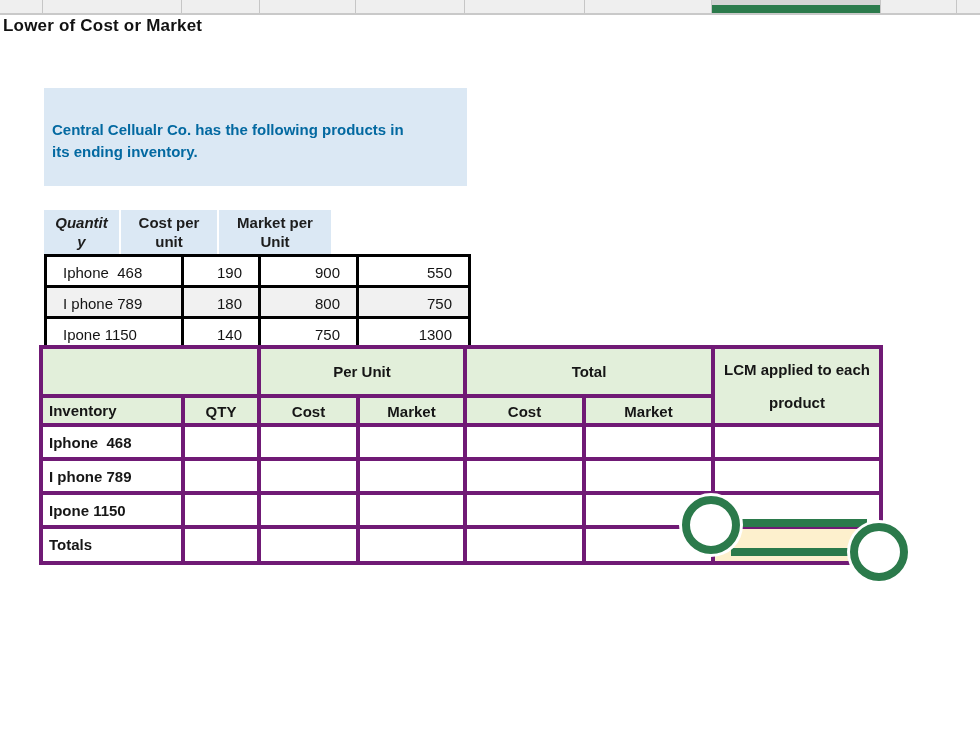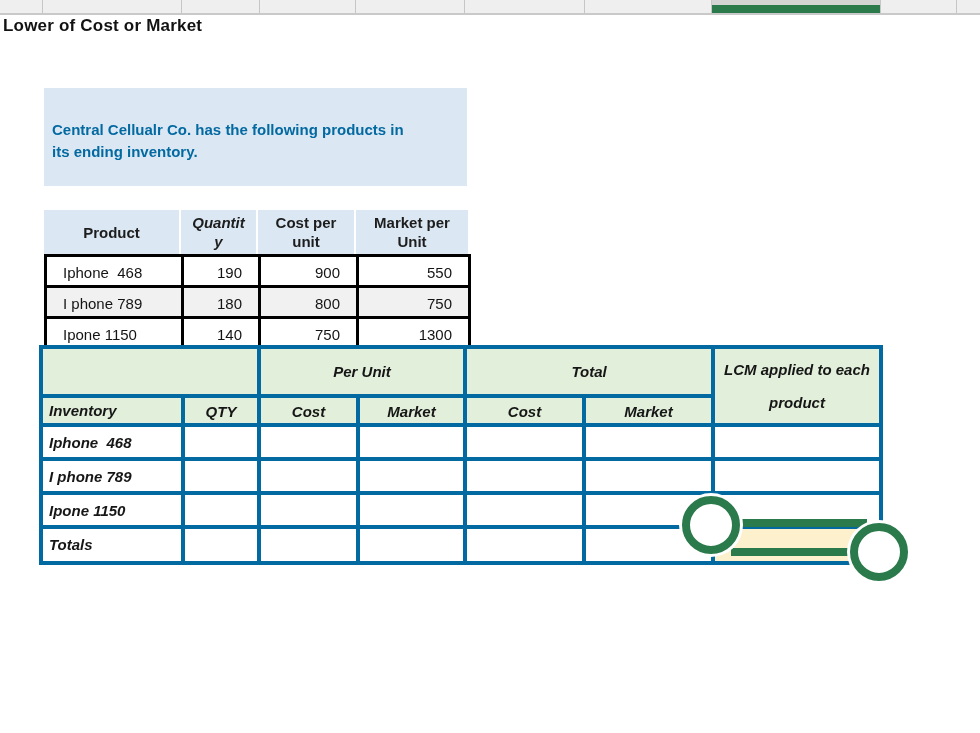--- a/index.html
+++ b/index.html
@@ -105,9 +105,6 @@
 
 <div class="pt-wrap">
   <div class="pt-head">
-    <div class="pt-hcell" style="width:135px">
-      <span>Product</span>
-    </div>
     <div class="pt-hcell" style="width:75px">
       <span class="narrow">Quantity</span>
     </div>

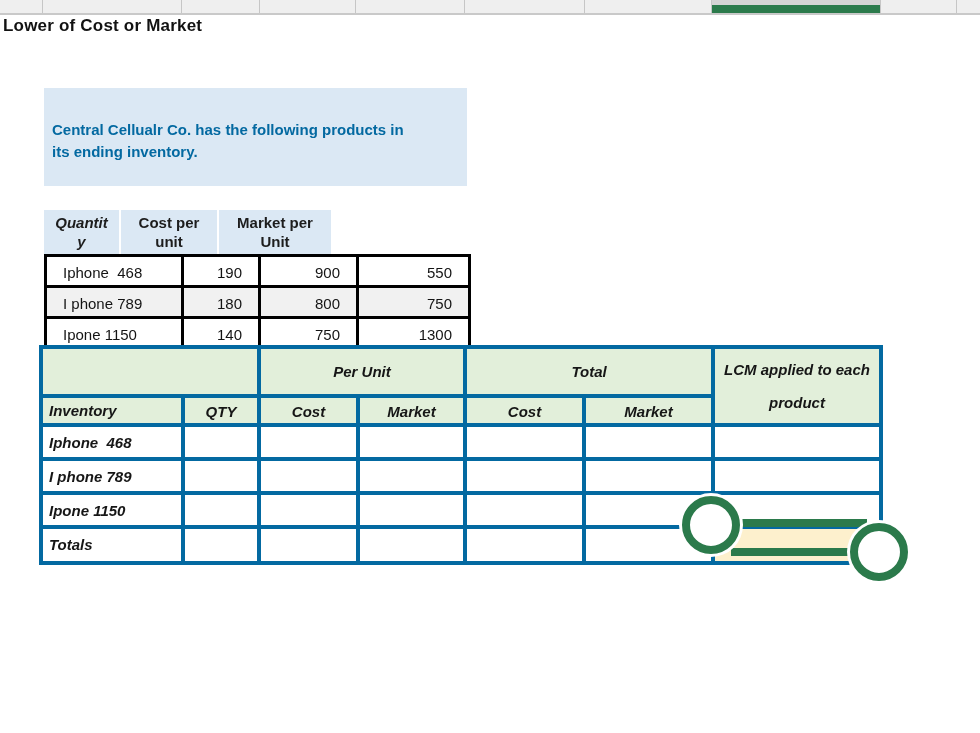--- a/index.html
+++ b/index.html
@@ -52,7 +52,7 @@
   
   .lcm-wrap{position:absolute;left:39px;top:345px;}
   .lcm{border-collapse:collapse;table-layout:fixed;width:840px;}
-  .lcm td{border:4px solid #0369a1;padding:0;overflow:hidden;background:#fff;font-size:15px;color:#161616;font-style:italic;}
+  .lcm td{border:4px solid #701a75;padding:0;overflow:hidden;background:#fff;font-size:15px;color:#161616;}
   .lcm td.green{background:var(--green,#e2efda);}
   .lcm td.yellow{background:var(--yellow,#fdf0cd);}
   .lcm tr.r1{height:46px;}

